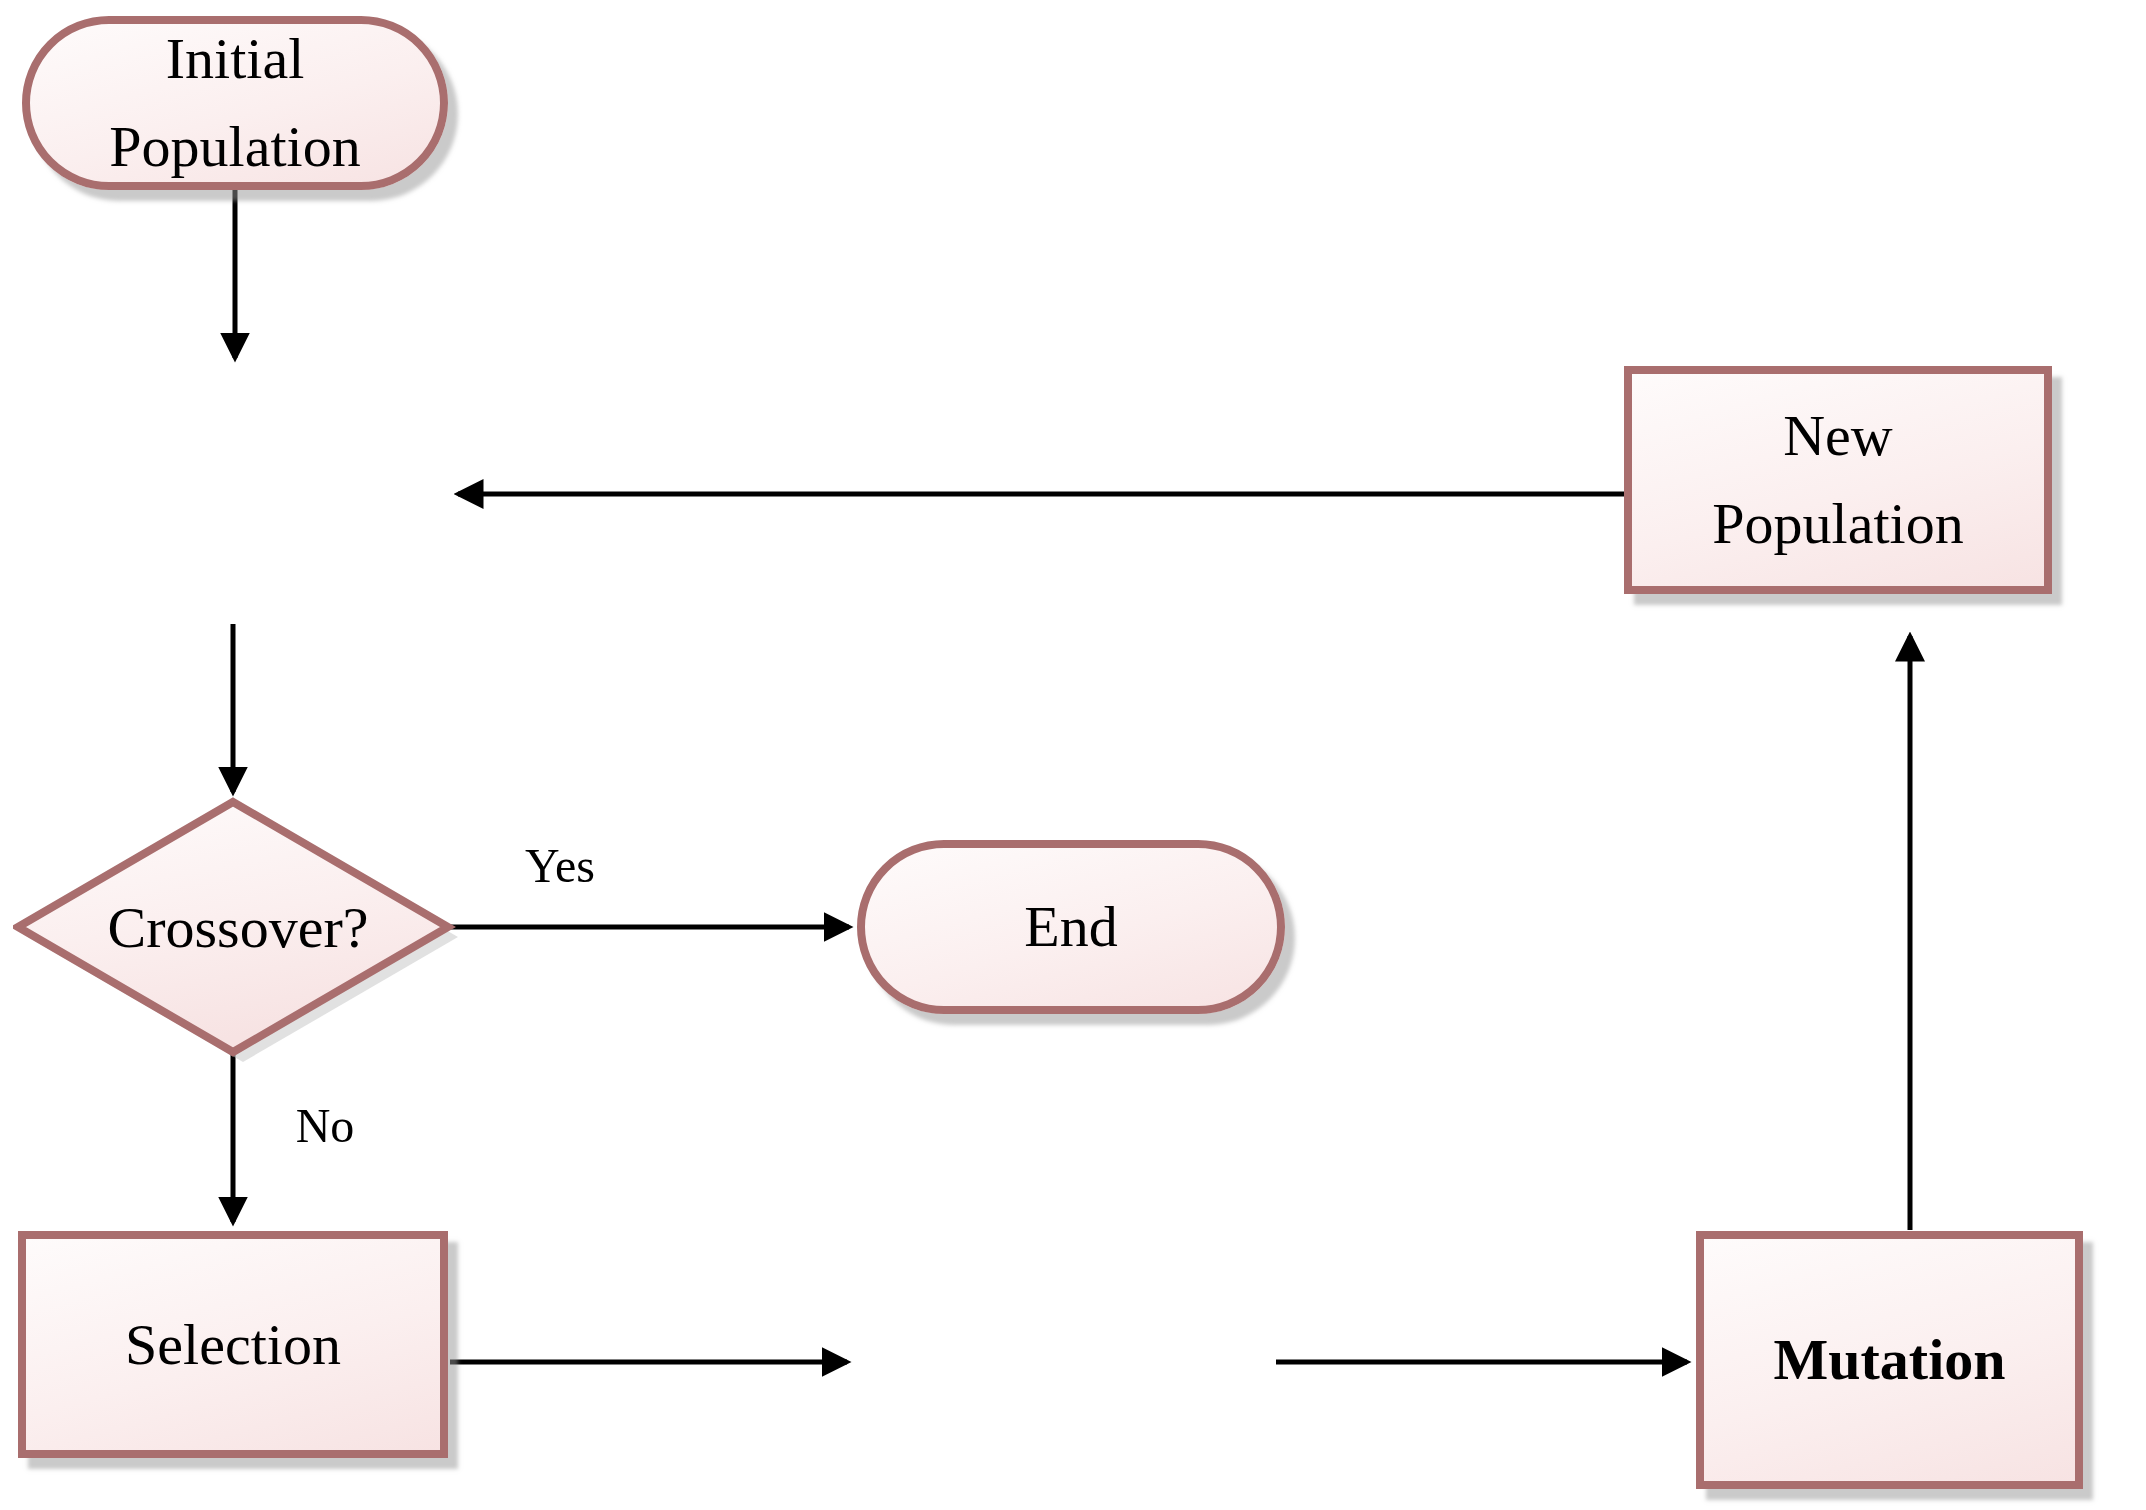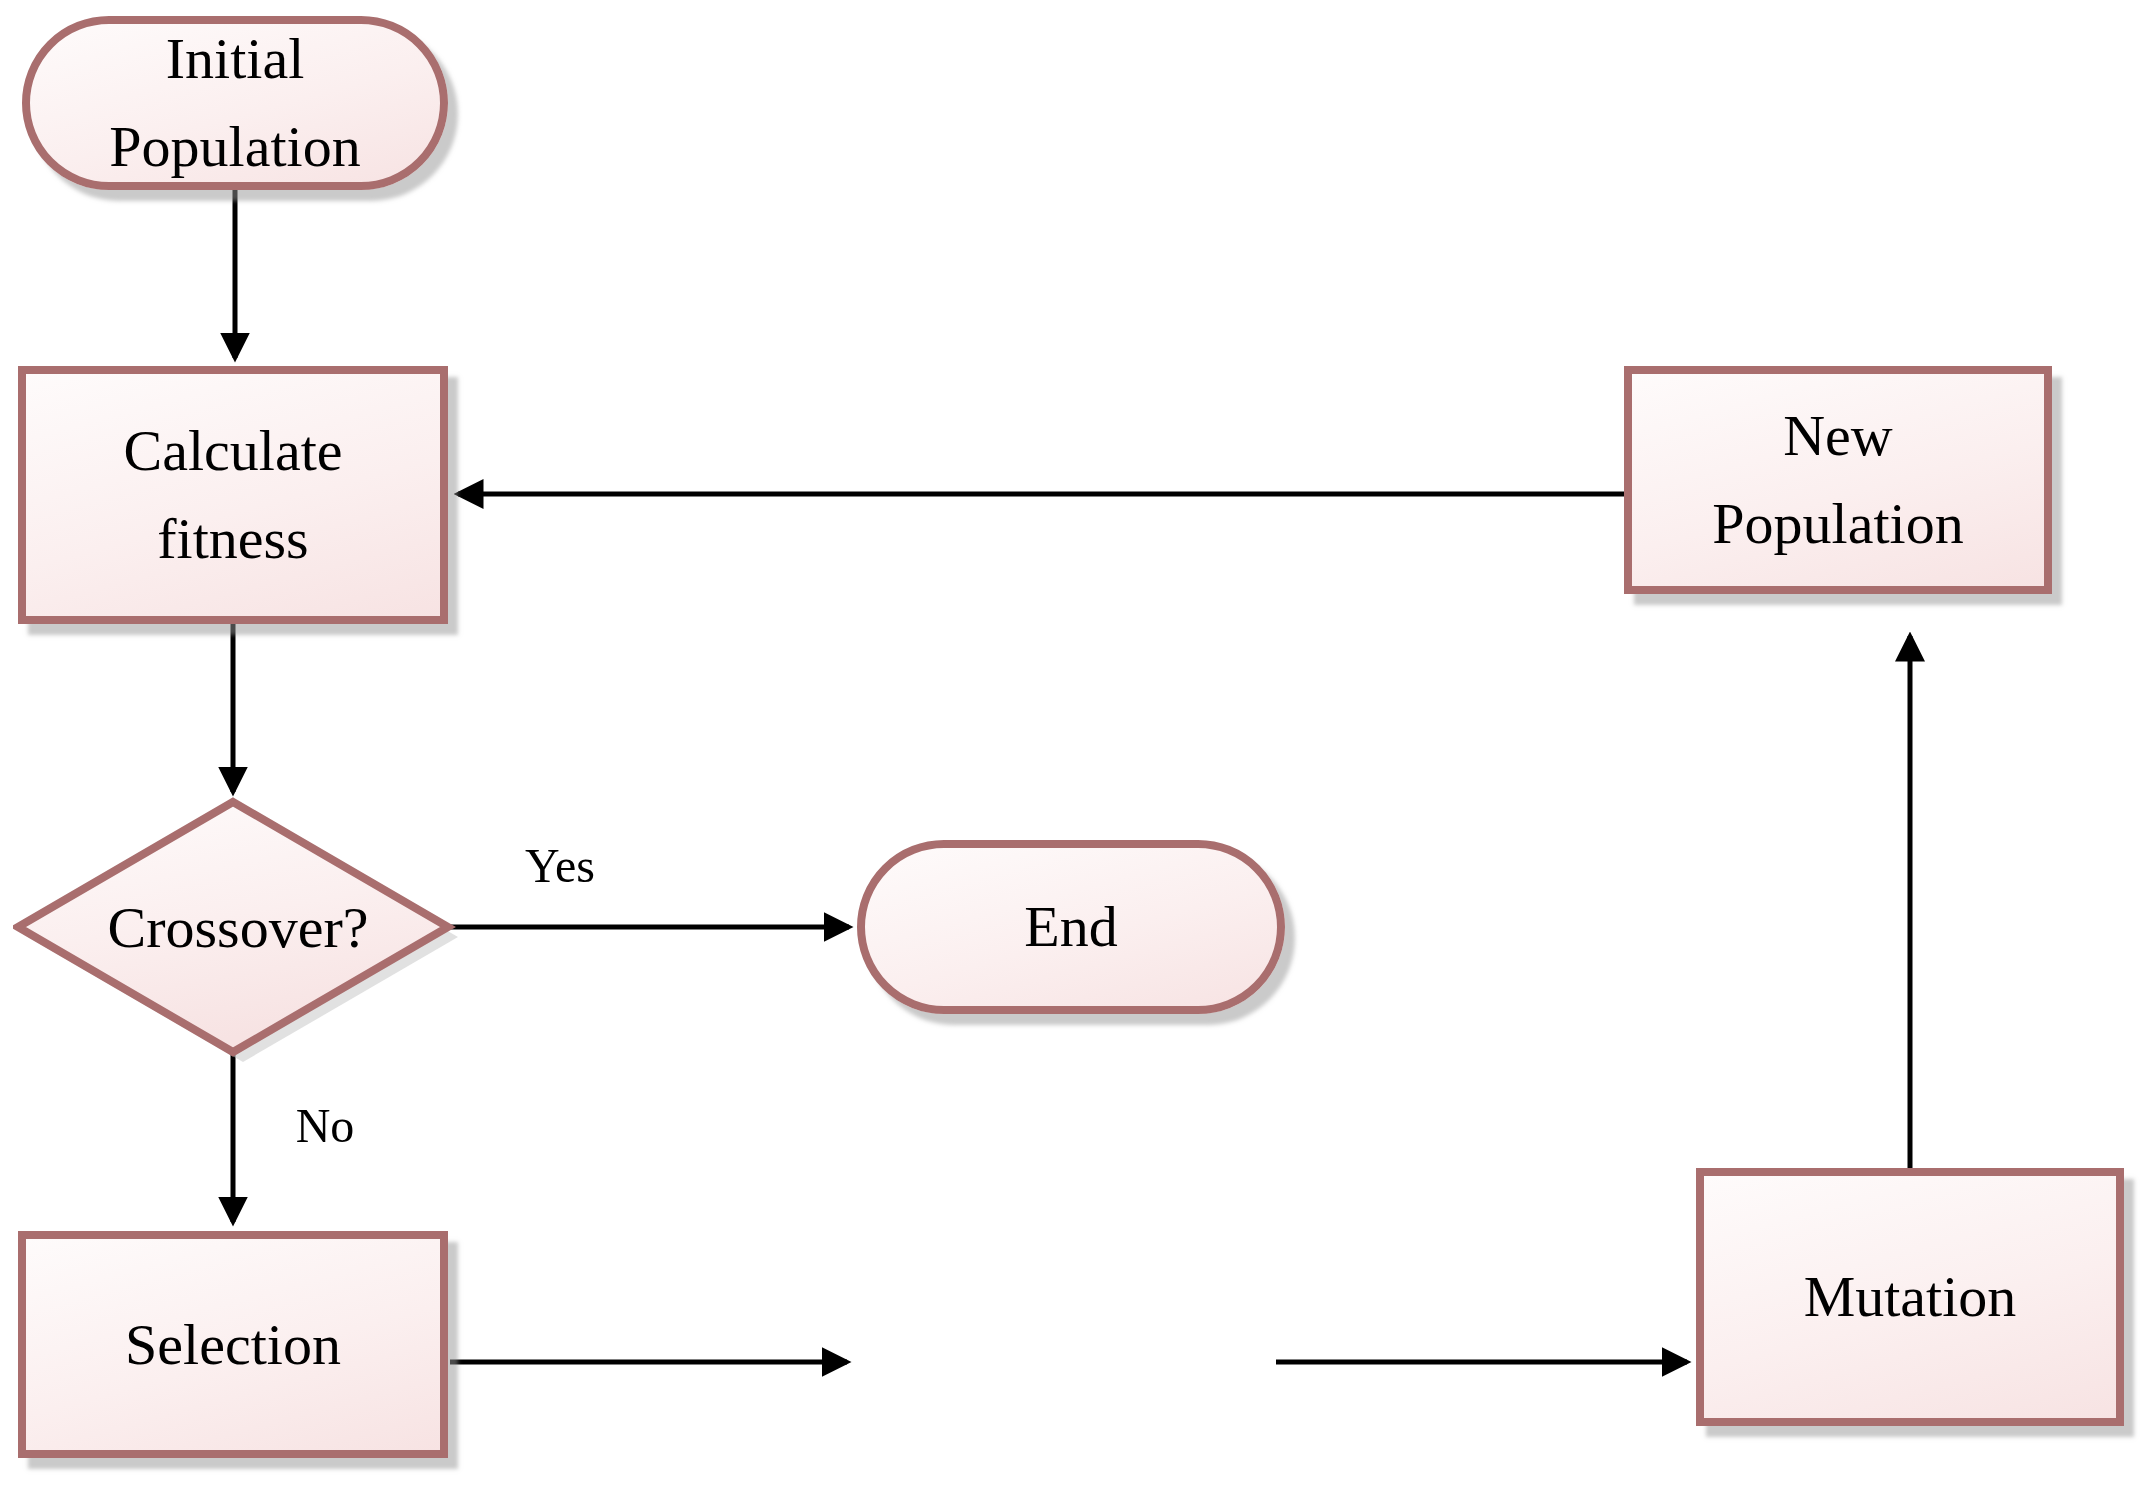--- a/index.html
+++ b/index.html
@@ -66,8 +66,6 @@
   <div class="node stadium" id="node-initial">Initial
 Population</div>
 
-  <div class="node" id="node-calc">Calculate
-fitness</div>
 
   <div id="node-terminate">
     <svg width="450" height="272" viewBox="0 0 450 272">

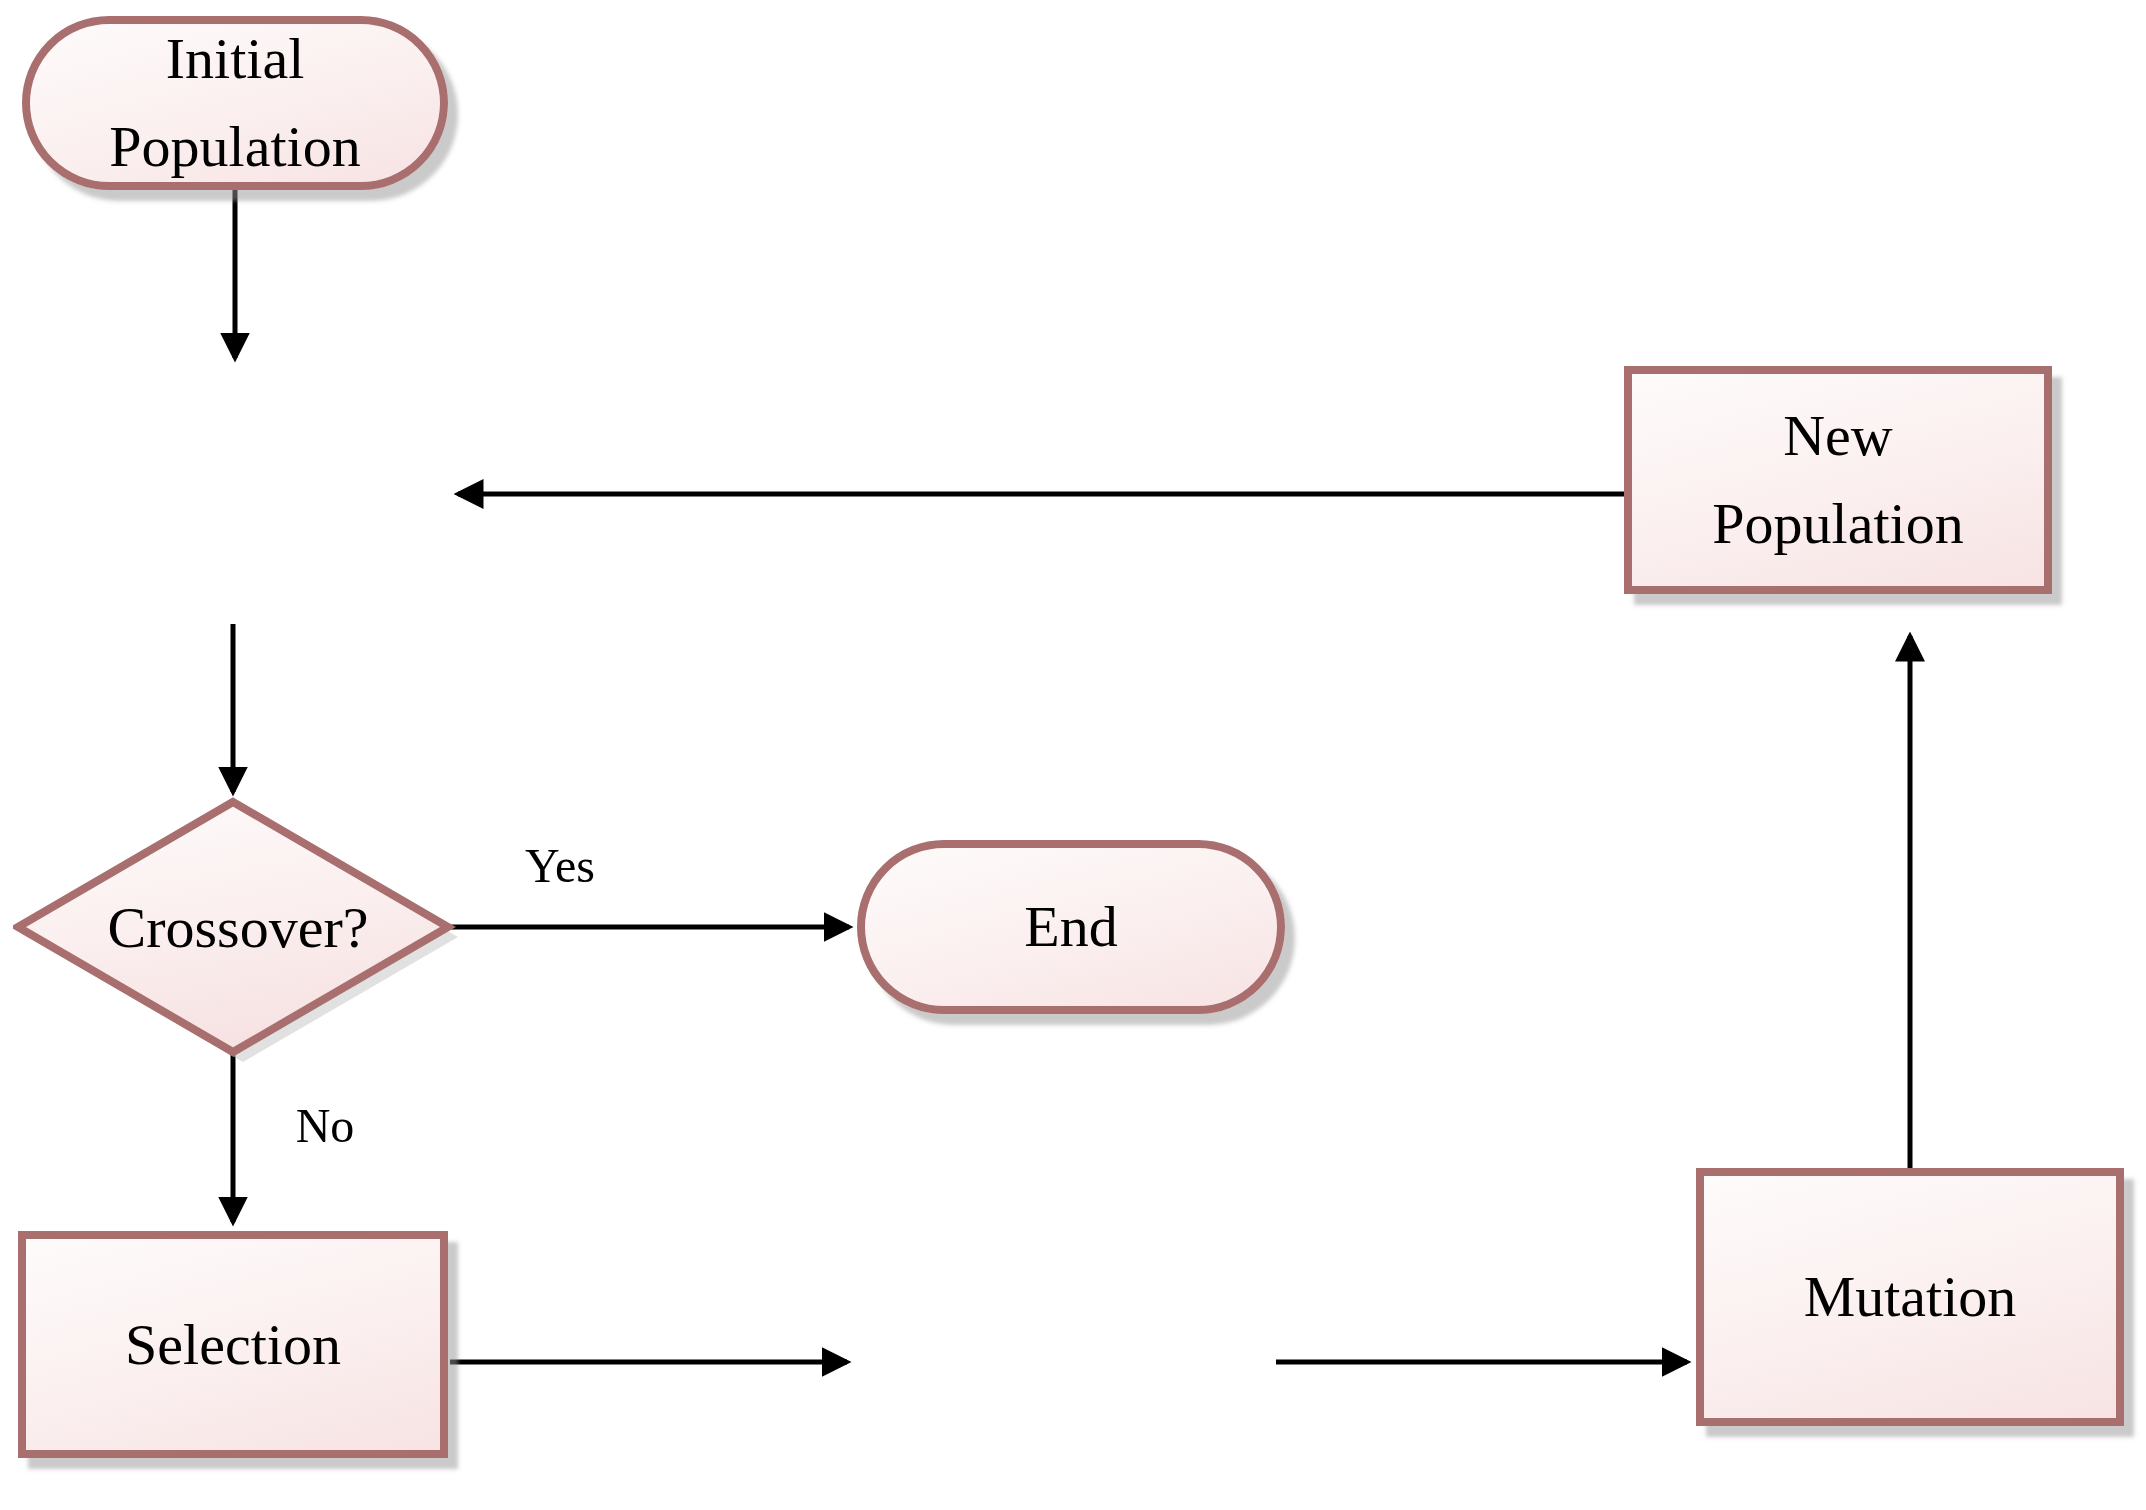--- a/index.html
+++ b/index.html
@@ -28,7 +28,7 @@
   #node-end{left:857px;top:840px;width:428px;height:174px;}
   #node-selection{left:18px;top:1231px;width:430px;height:227px;}
   #node-crossover{left:856px;top:1231px;width:418px;height:258px;}
-  #node-mutation{left:1696px;top:1168px;width:428px;height:258px;}
+  #node-mutation{left:1696px;top:1231px;width:387px;height:258px;font-weight:bold;}
   #node-newpop{left:1624px;top:366px;width:428px;height:228px;}
   #node-terminate{
     position:absolute;left:13px;top:797px;width:450px;height:272px;

